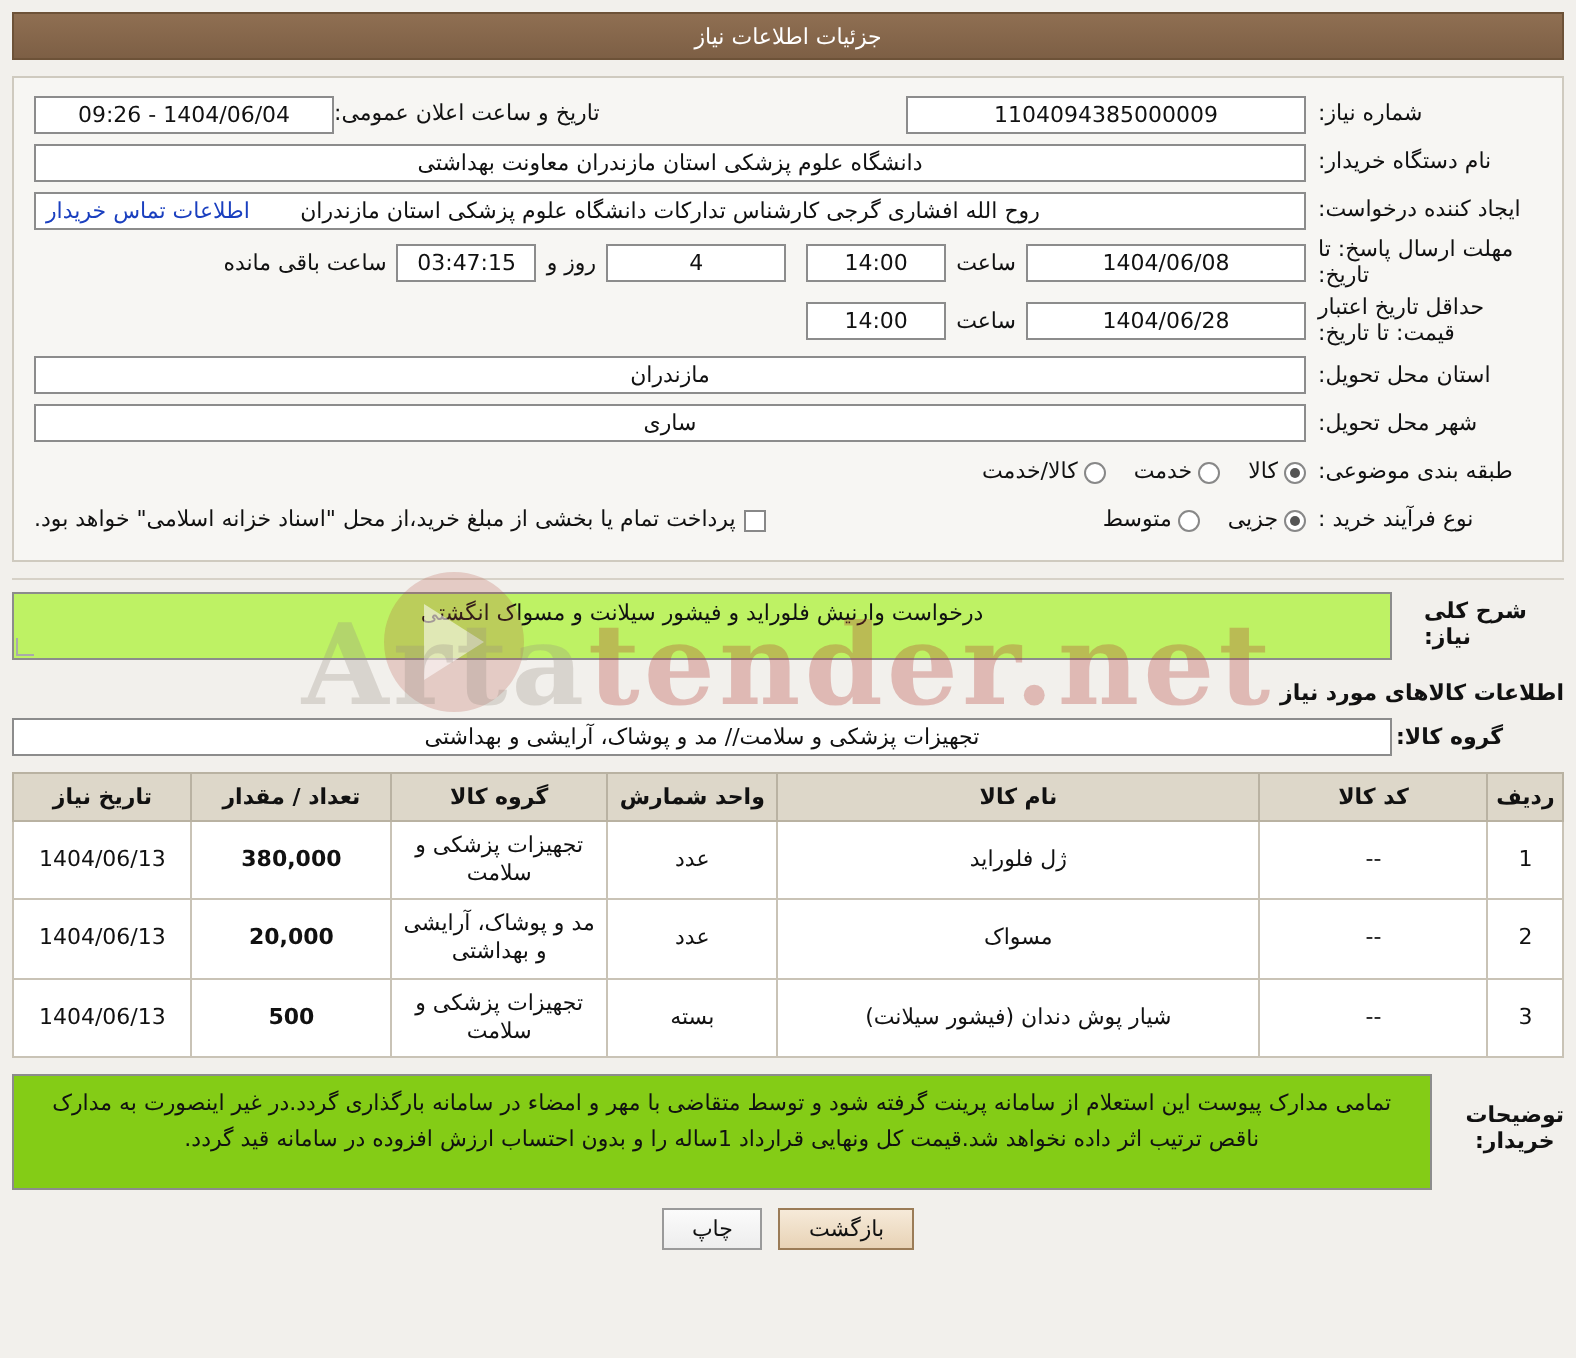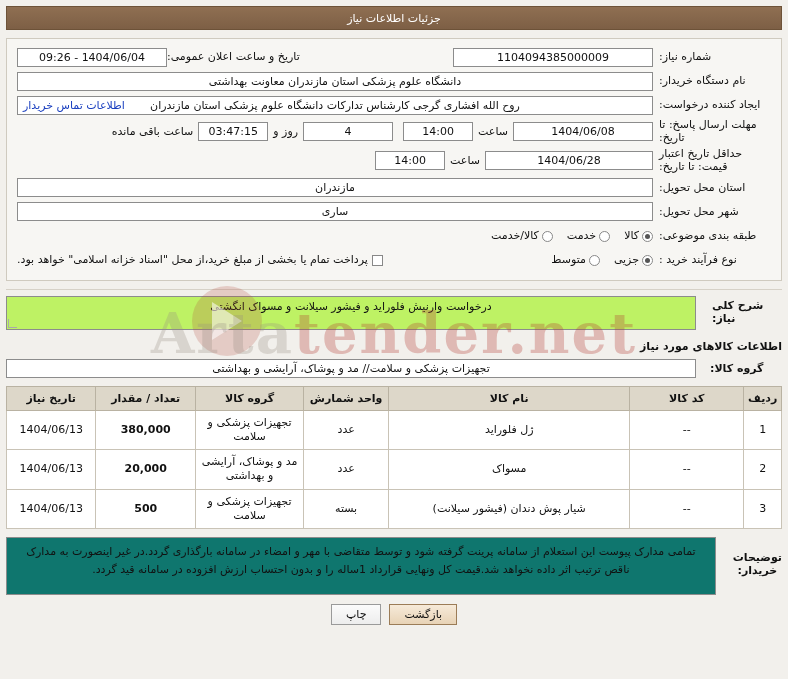--- a/index.html
+++ b/index.html
@@ -277,7 +277,7 @@
 
   <div class="frow">
     <div class="lbl two">حداقل تاریخ اعتبار قیمت: تا تاریخ:</div>
-    <div class="fld" style="width:168px">1404/06/28</div>
+    <div class="fld" style="width:140px">1404/06/28</div>
     <span class="mini-lbl">ساعت</span>
     <div class="fld" style="width:70px">14:00</div>
   </div>

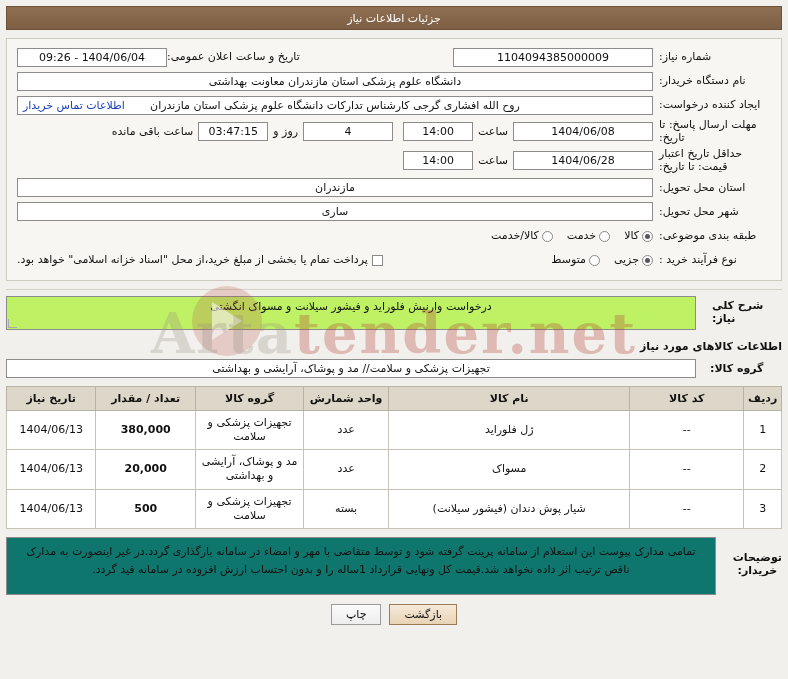--- a/index.html
+++ b/index.html
@@ -136,7 +136,7 @@
     text-align: right;
   }
   .group-row { margin: 6px 6px 0 6px; display: flex; align-items: center; }
-  .group-lbl { width: 86px; text-align: left; padding-left: 14px; font-weight: bold; font-size: 11px; }
+  .group-lbl { width: 86px; text-align: left; padding-left: 2px; font-weight: bold; font-size: 11px; }
   table.goods {
     margin: 8px 6px 0 6px;
     width: 776px;

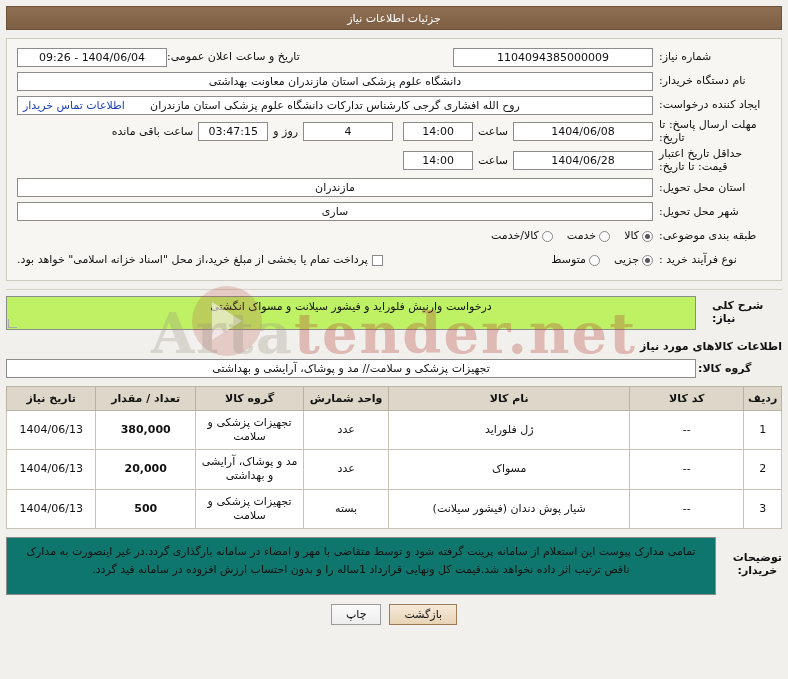--- a/index.html
+++ b/index.html
@@ -170,7 +170,7 @@
   .notes-box {
     flex: 1 1 auto;
     border: 1px solid #8c8c8c;
-    background: #0f766e;
+    background: #84cc16;
     min-height: 58px;
     font-size: 11px;
     padding: 5px 7px;

